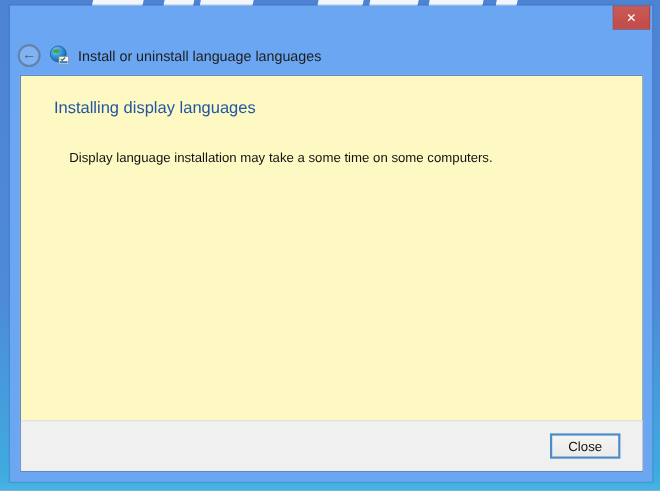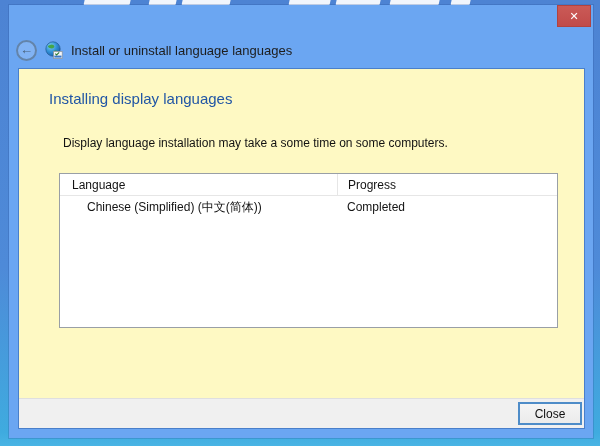--- a/index.html
+++ b/index.html
@@ -165,16 +165,6 @@
 
     <div class="description">Display language installation may take a some time on some computers.</div>
 
-    <div class="listview">
-      <div class="lv-header">
-        <div class="hcell">Language</div>
-        <div class="hcell">Progress</div>
-      </div>
-      <div class="lv-row">
-        <div class="cell-language">Chinese (Simplified) (中文(简体))</div>
-        <div class="cell-progress">Completed</div>
-      </div>
-    </div>
 
     <div class="footer">
       <button class="btn-close">Close</button>

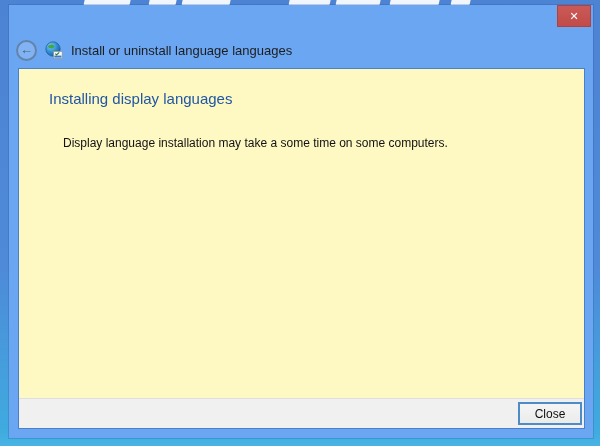--- a/index.html
+++ b/index.html
@@ -102,11 +102,11 @@
   
   .footer {
     position: absolute; left: 0; bottom: 0;
-    width: 100%; height: 30px;
+    width: 100%; height: 46px;
     background: #f0f0f0;
     border-top: 1px solid #dfdfdf;
     display: flex; align-items: center; justify-content: flex-end;
-    padding-right: 2px;
+    padding-right: 20px;
   }
   .btn-close {
     width: 64px; height: 23px;

